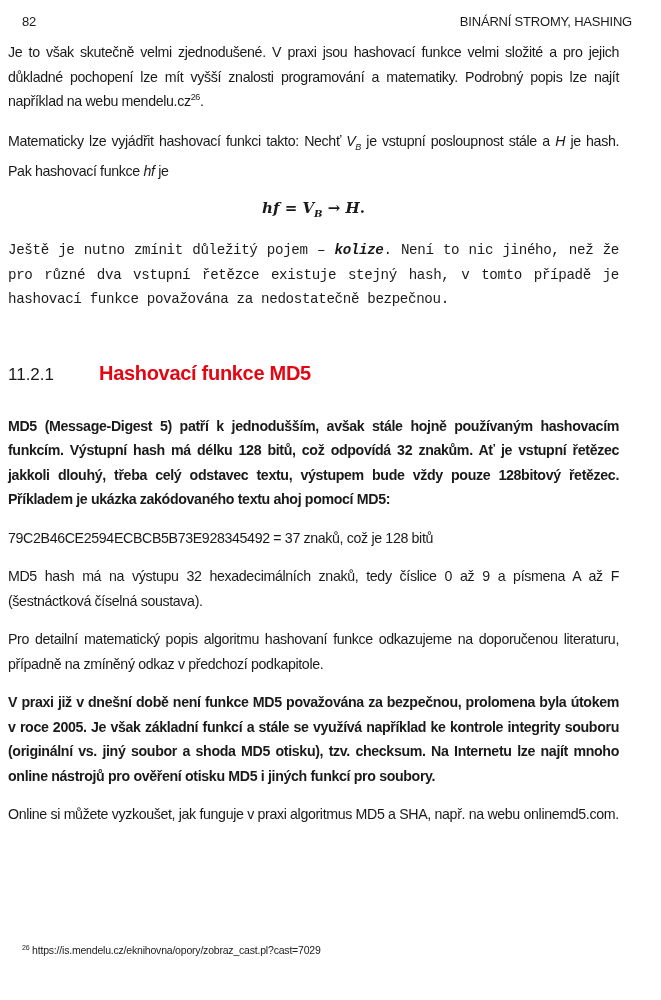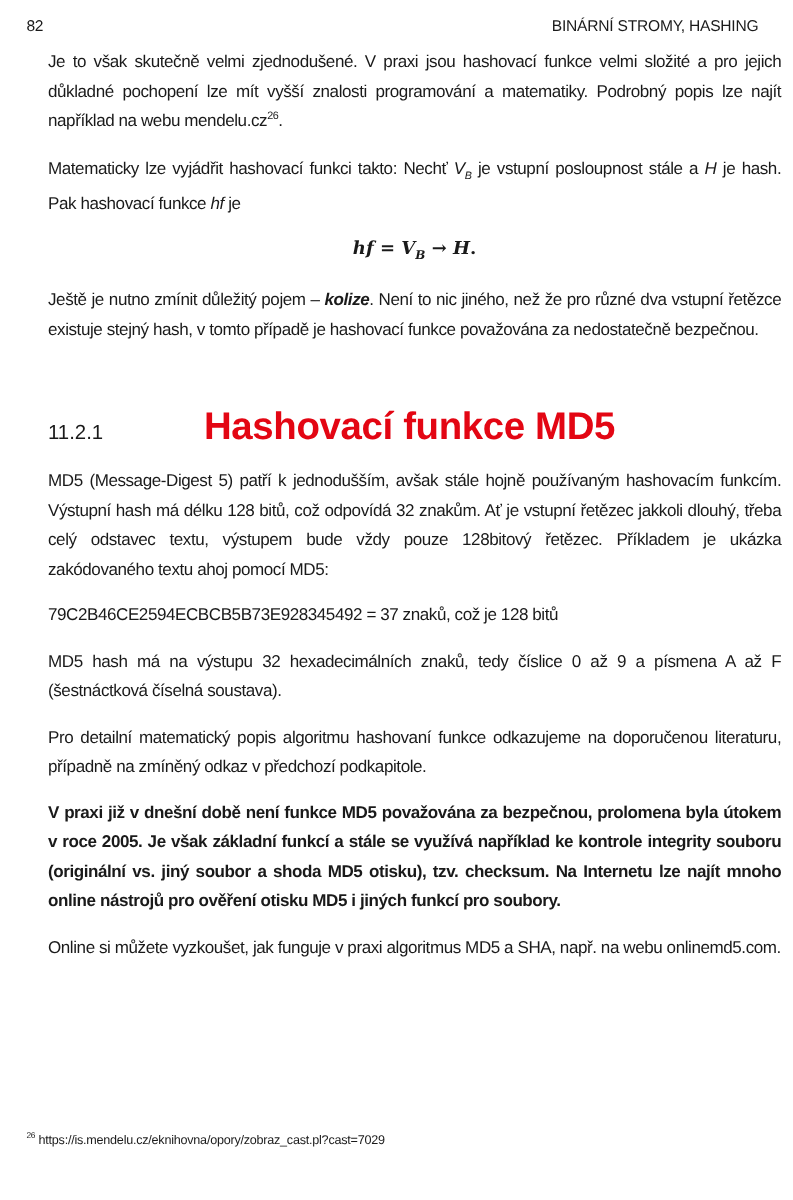--- a/index.html
+++ b/index.html
@@ -12,7 +12,7 @@
     display: flex; justify-content: space-between;
     font-size: 13px; letter-spacing: -0.2px; gap: 20px;
   }
-  .content { position: absolute; top: 40px; left: 40px; width: 611px; }
+  .content { position: absolute; top: 40px; left: 8px; width: 611px; }
   p {
     margin: 0; font-size: 14.2px; line-height: 24.5px; text-align: justify;
     letter-spacing: -0.35px;

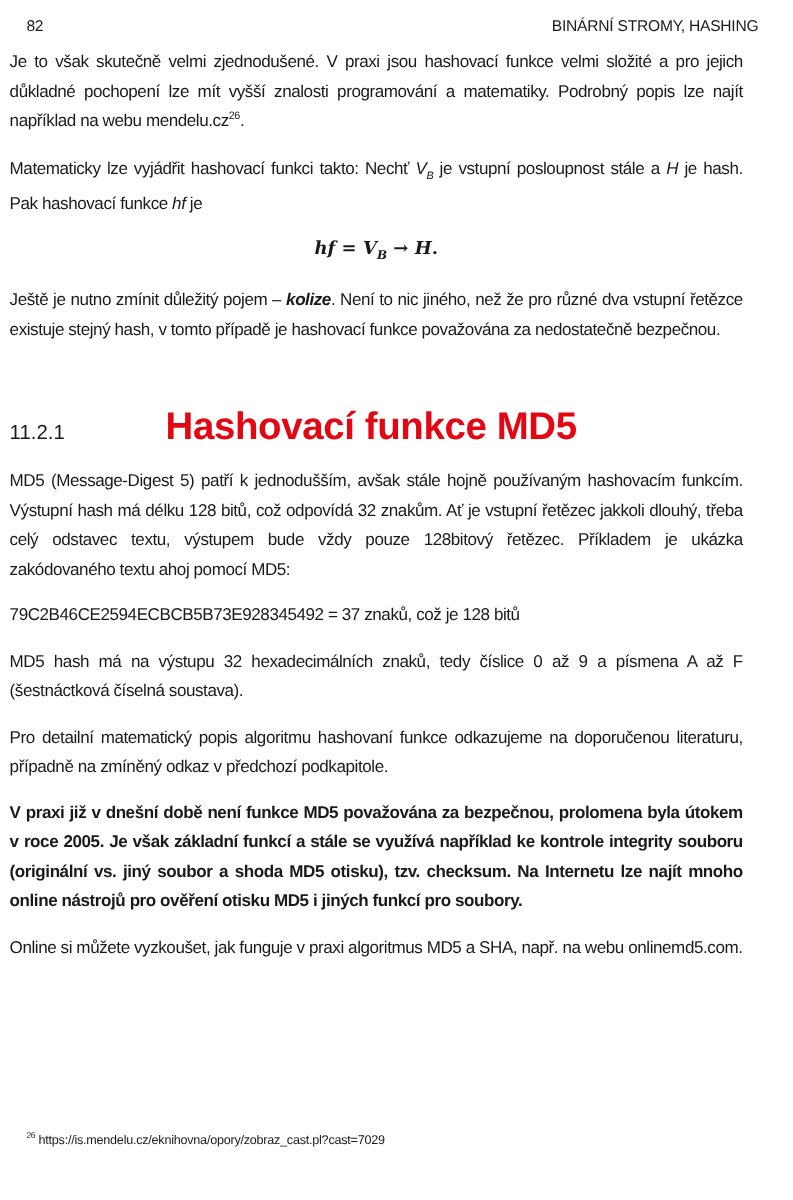--- a/index.html
+++ b/index.html
@@ -27,7 +27,7 @@
   }
   .formula .up { font-style: normal; }
   .formula sub { font-size: 10px; }
-  .p3 { margin-top: 0; }
+  .p3 { margin-top: 0; font-family: Liberation Mono, monospace; }
   .heading {
     margin-top: 50px; display: flex; align-items: baseline; height: 34px; gap: 39px;
   }

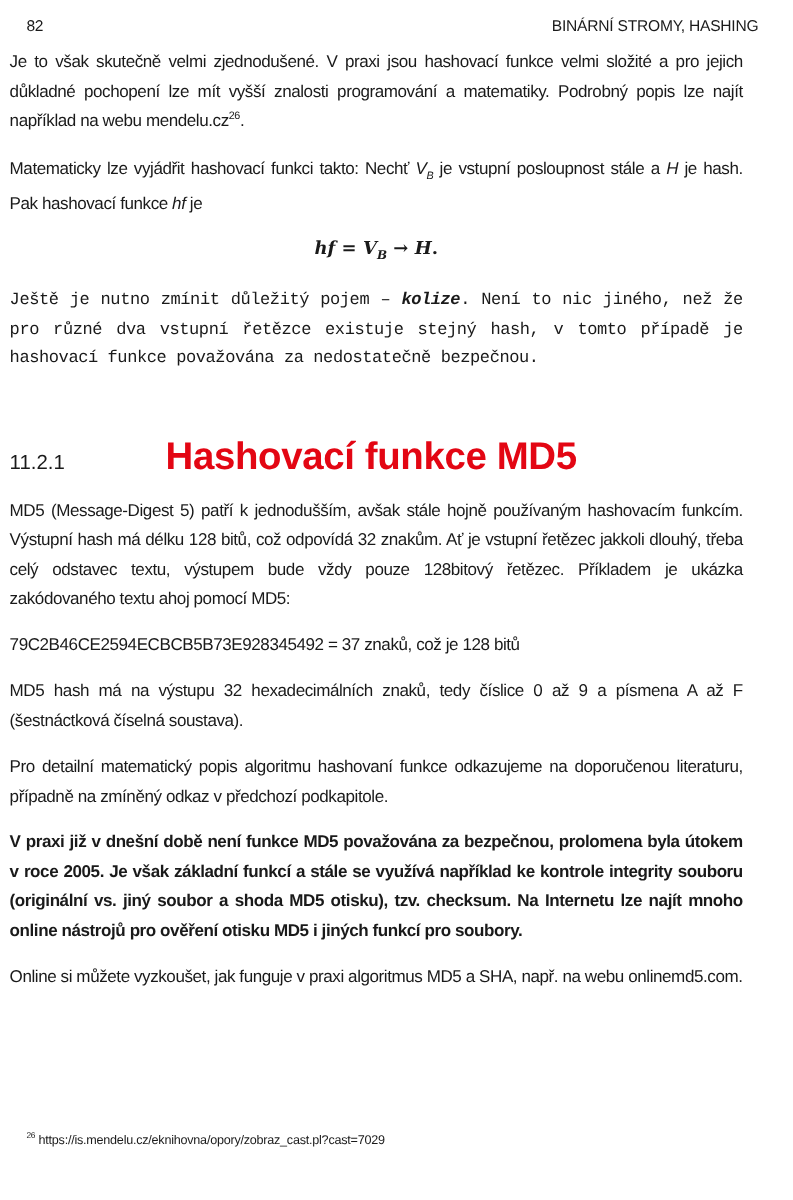--- a/index.html
+++ b/index.html
@@ -29,7 +29,7 @@
   .formula sub { font-size: 10px; }
   .p3 { margin-top: 0; font-family: Liberation Mono, monospace; }
   .heading {
-    margin-top: 50px; display: flex; align-items: baseline; height: 34px; gap: 39px;
+    margin-top: 50px; display: flex; align-items: baseline; height: 34px;
   }
   .heading .num { font-size: 17px; width: 91px; color: #1a1a1a; }
   .heading .title { font-size: 32px; font-weight: bold; color: #e30613; letter-spacing: -0.3px; }

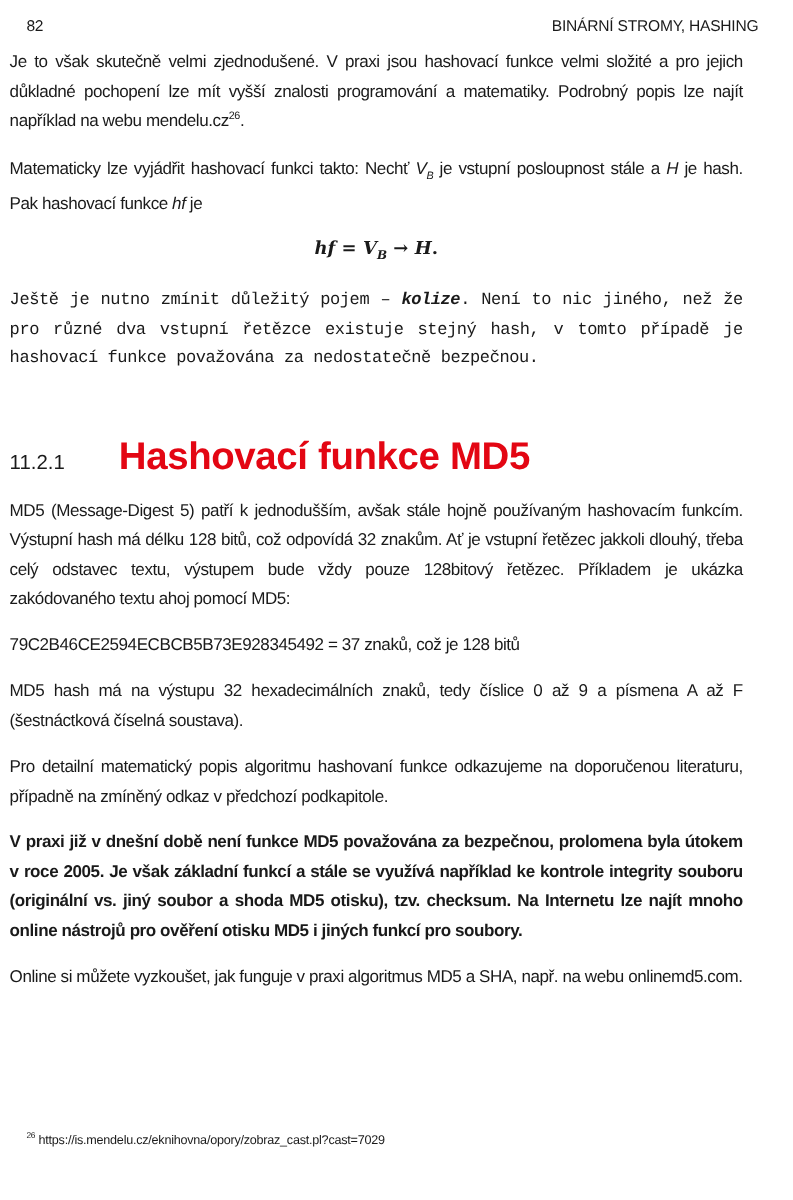--- a/index.html
+++ b/index.html
@@ -32,7 +32,7 @@
     margin-top: 50px; display: flex; align-items: baseline; height: 34px;
   }
   .heading .num { font-size: 17px; width: 91px; color: #1a1a1a; }
-  .heading .title { font-size: 32px; font-weight: bold; color: #e30613; letter-spacing: -0.3px; }
+  .heading .title { font-size: 20px; font-weight: bold; color: #e30613; letter-spacing: -0.3px; }
   .p4 { margin-top: 18px; }
   .p5 { margin-top: 14px; }
   .p6 { margin-top: 14px; }

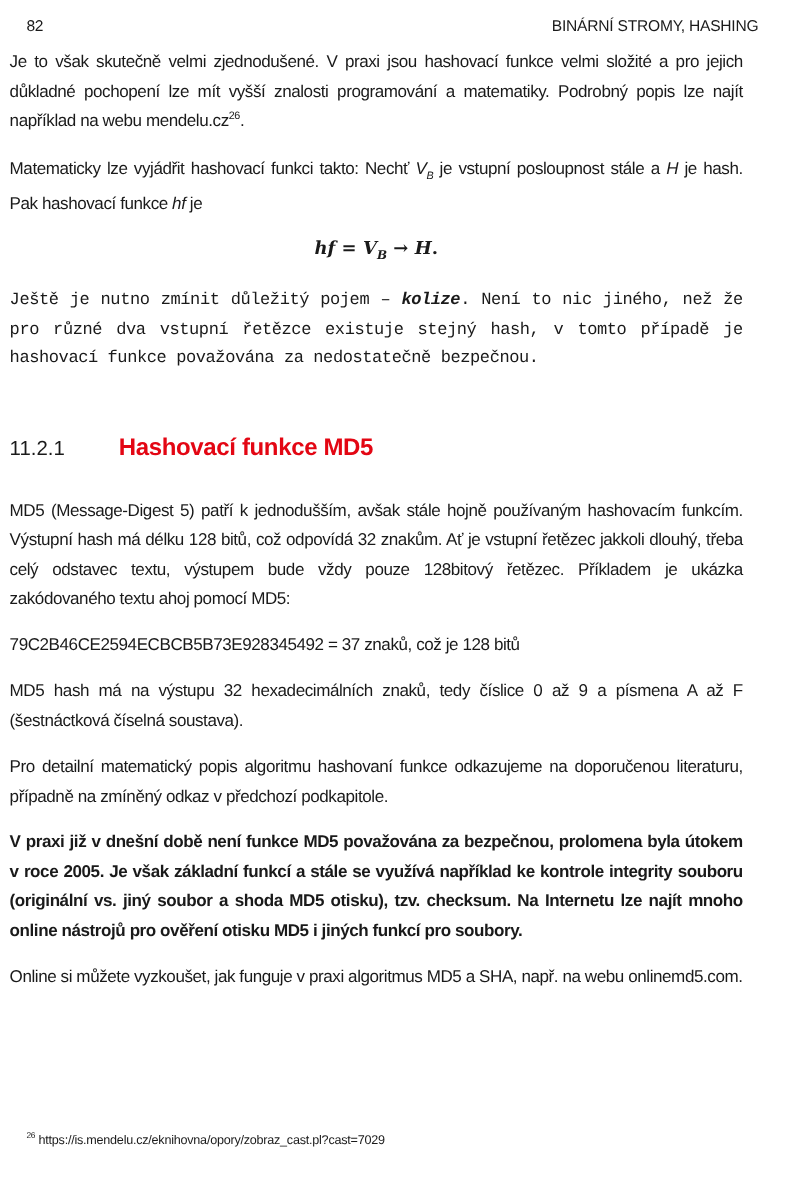--- a/index.html
+++ b/index.html
@@ -33,7 +33,7 @@
   }
   .heading .num { font-size: 17px; width: 91px; color: #1a1a1a; }
   .heading .title { font-size: 20px; font-weight: bold; color: #e30613; letter-spacing: -0.3px; }
-  .p4 { margin-top: 18px; }
+  .p4 { margin-top: 18px; font-weight: bold; }
   .p5 { margin-top: 14px; }
   .p6 { margin-top: 14px; }
   .p7 { margin-top: 14px; }

